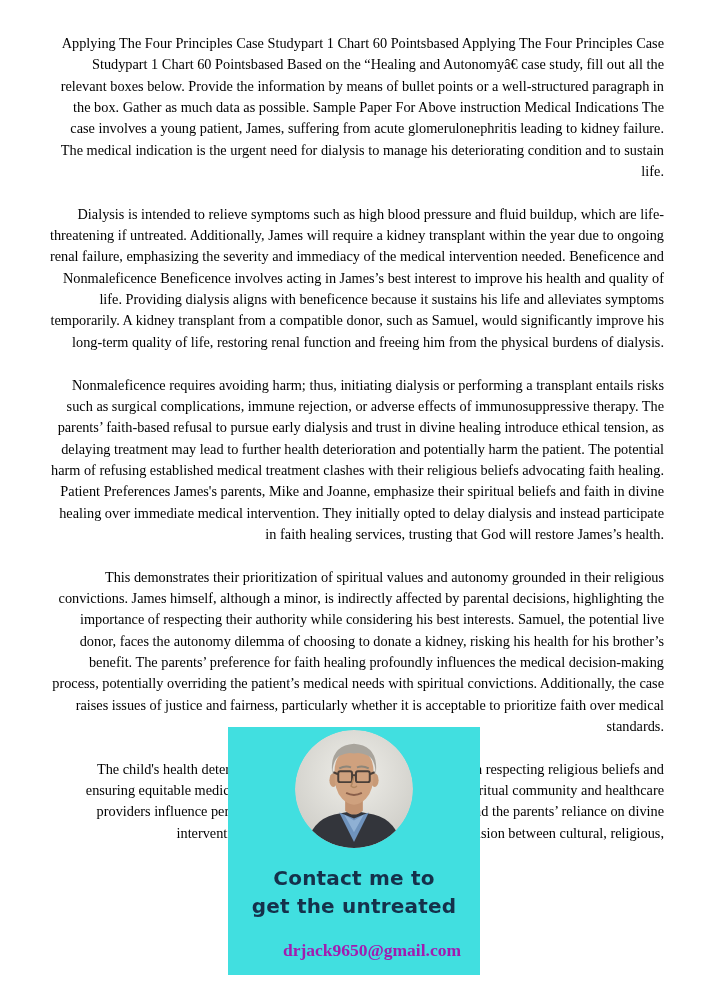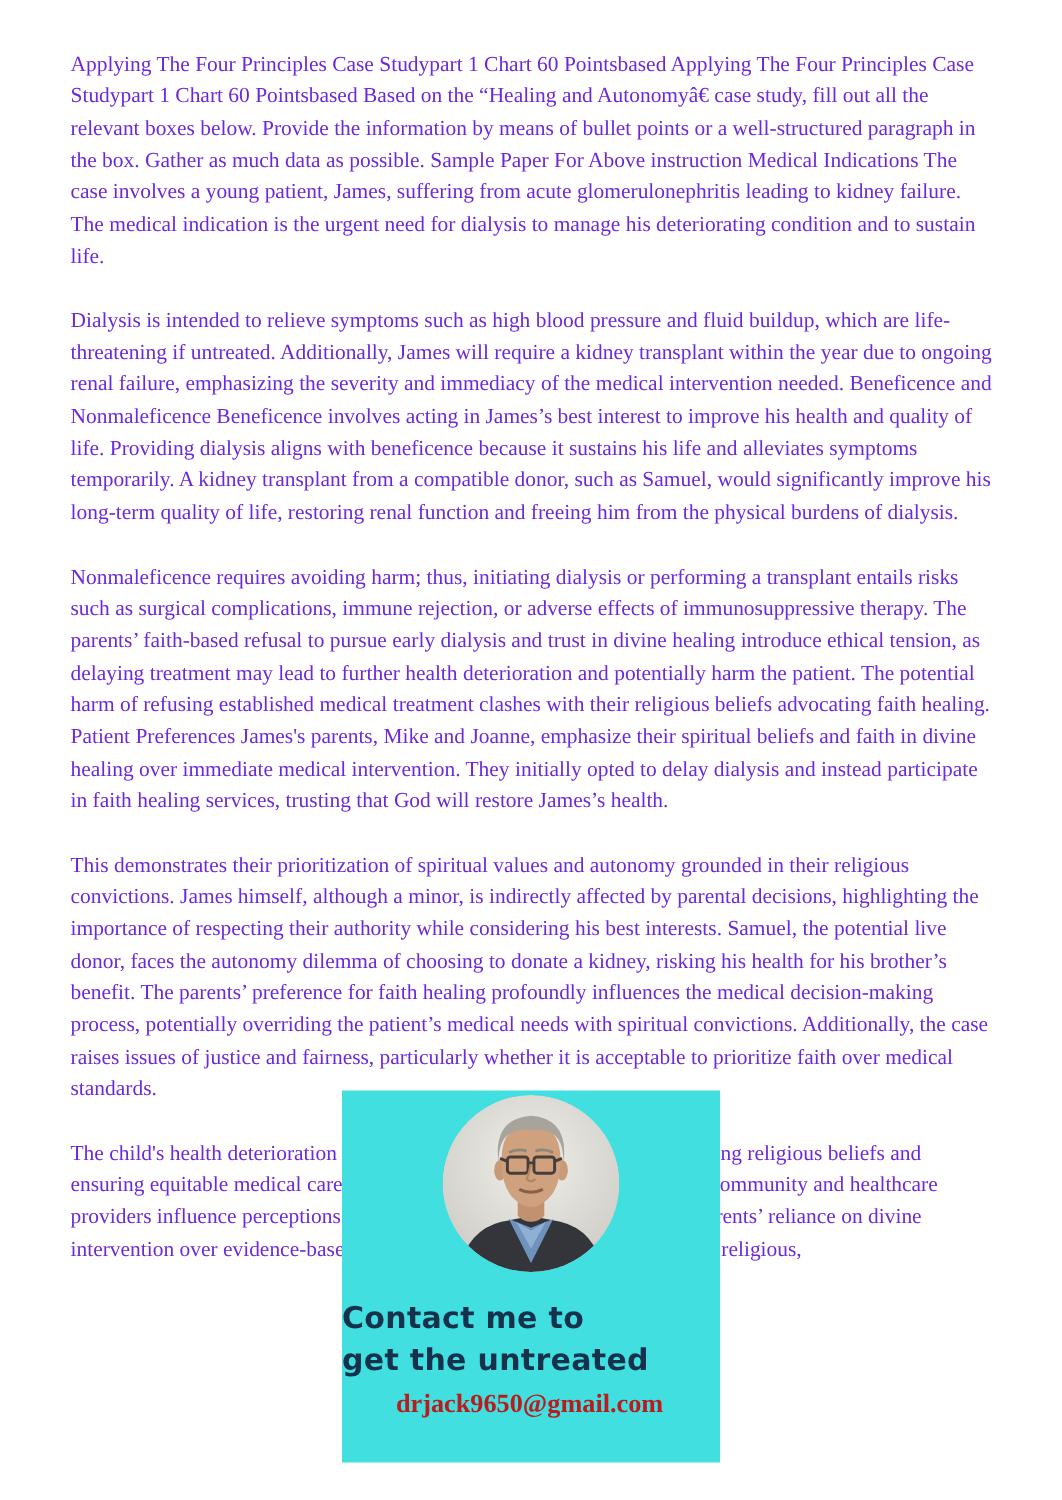--- a/index.html
+++ b/index.html
@@ -19,8 +19,8 @@
     width: 617px;
     font-size: 14.3px;
     line-height: 21.35px;
-    color: #6d28d9;
-    text-align: left;
+    color: #000000;
+    text-align: right;
   }
   .para { margin-bottom: 21.35px; }
   .para:last-child { margin-bottom: 0; }

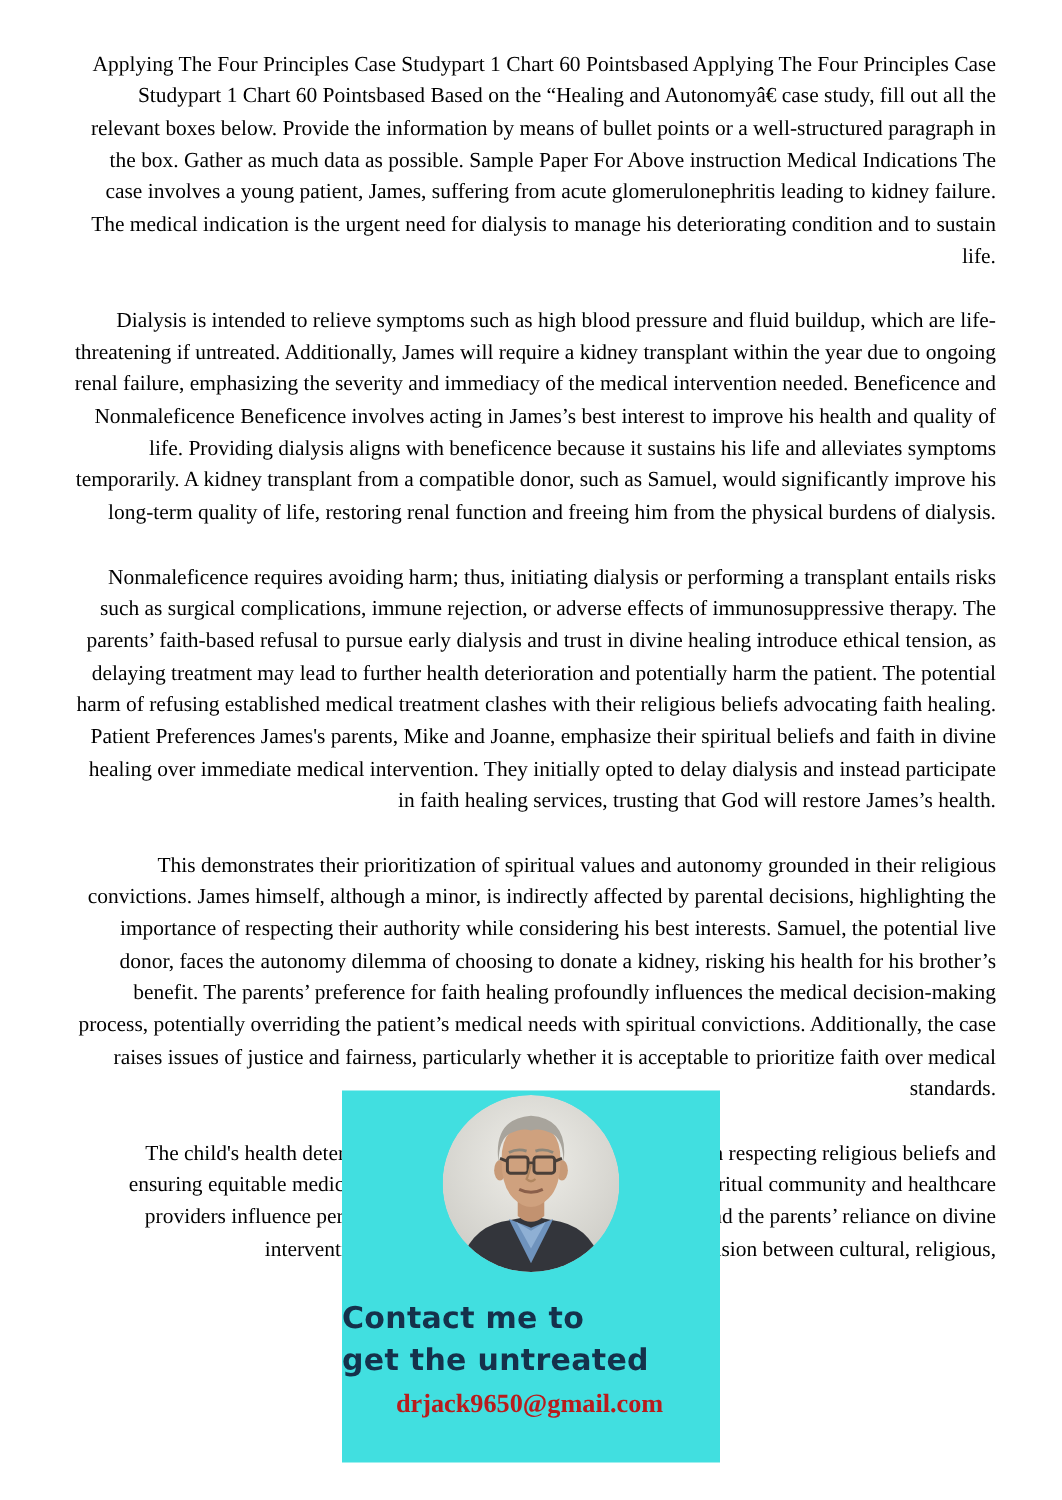--- a/index.html
+++ b/index.html
@@ -32,7 +32,7 @@
     width: 252px;
     height: 248px;
     background: #41dfe0;
-    text-align: left;
+    text-align: center;
   }
   .photo-wrap {
     width: 118px;

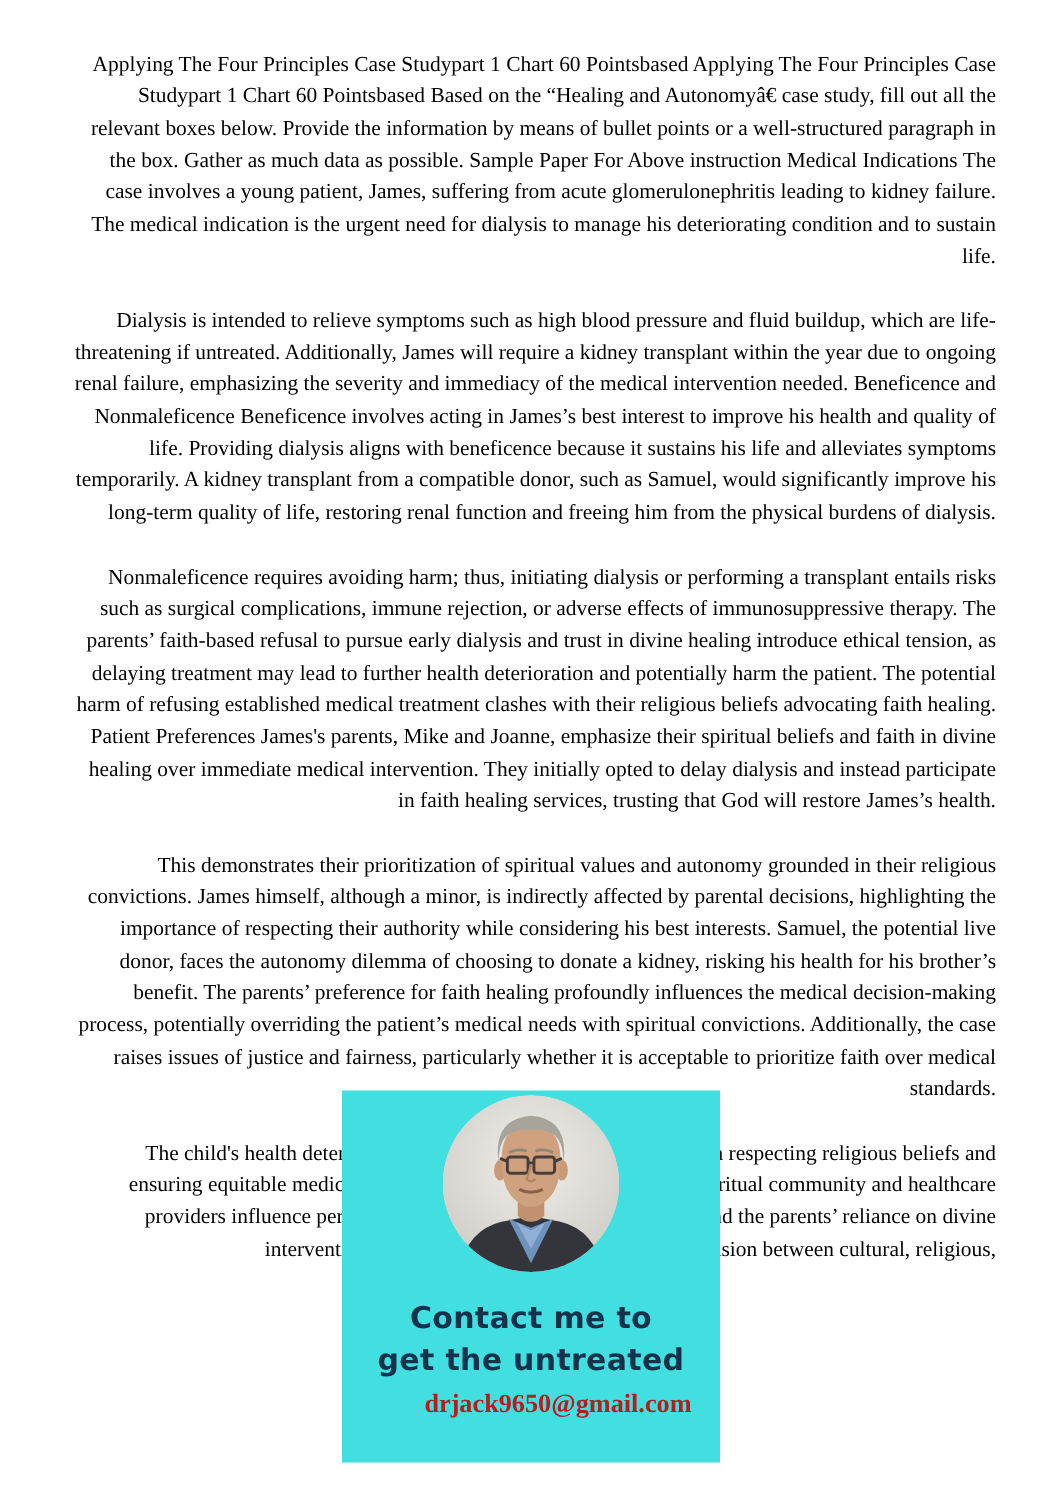--- a/index.html
+++ b/index.html
@@ -51,11 +51,11 @@
     letter-spacing: 0.2px;
   }
   .email {
-    margin-top: 5px;
+    margin-top: 20px;
     font-family: "Liberation Serif", serif;
     font-weight: bold;
     font-size: 17.5px;
-    color: #b91c1c;
+    color: #a21caf;
     padding-left: 36px;
   }
 </style>

